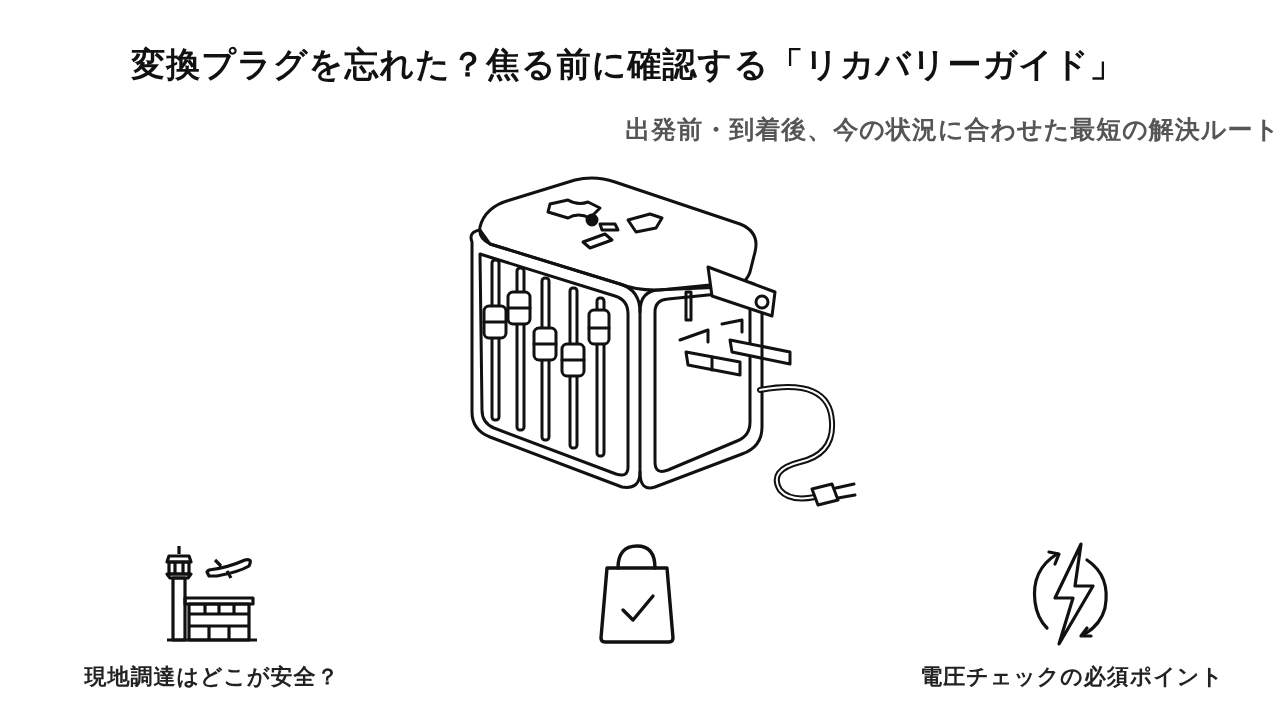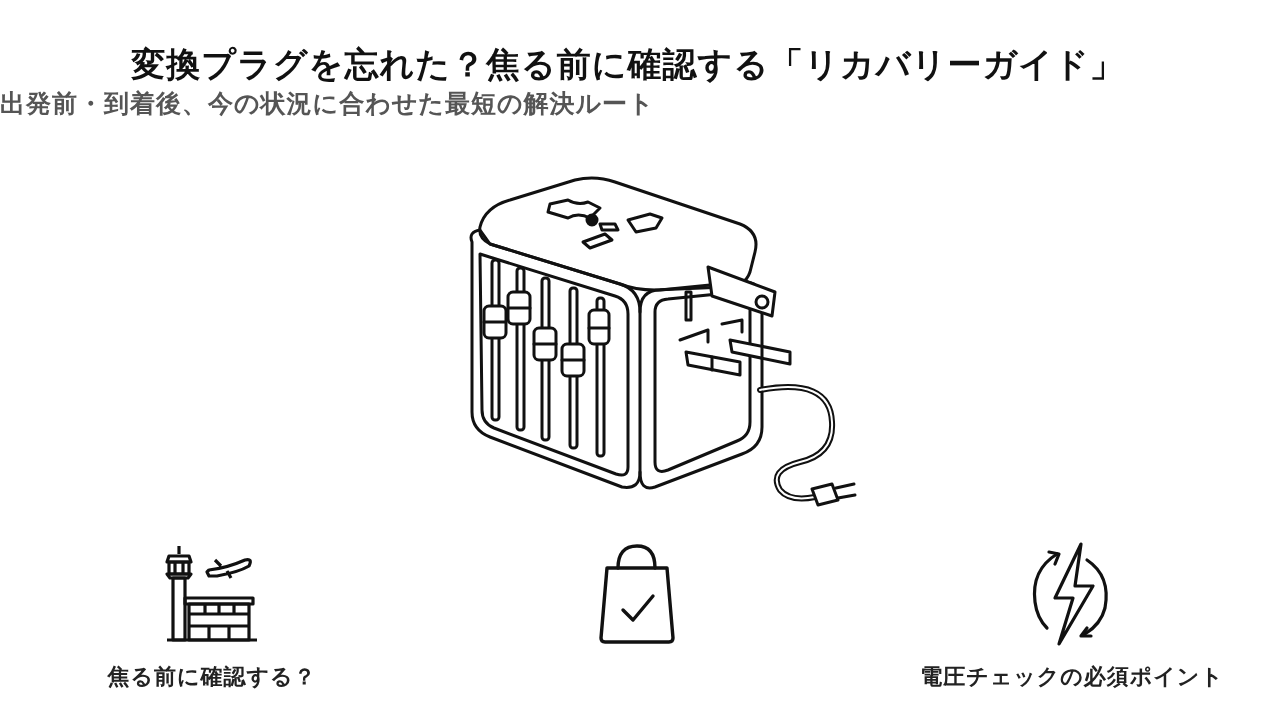--- a/index.html
+++ b/index.html
@@ -5,7 +5,7 @@
   html, body { margin:0; padding:0; background:#ffffff; }
   body { width:1280px; height:720px; position:relative; overflow:hidden; font-family:"DejaVu Sans", "Liberation Sans", sans-serif; color:#111; }
   .title { position:absolute; top:42px; left:0; width:1256px; text-align:center; font-size:34px; font-weight:bold; letter-spacing:1px; color:#111; }
-  .subtitle { position:absolute; top:87px; left:0; width:1280px; text-align:left; font-size:25px; font-weight:bold; color:#555; letter-spacing:1px; }
+  .subtitle { position:absolute; top:113px; left:0; width:1280px; text-align:right; font-size:25px; font-weight:bold; color:#555; letter-spacing:1px; }
   .hero { position:absolute; left:450px; top:172px; width:450px; height:345px; }
   .feature { position:absolute; top:540px; width:320px; text-align:center; }
   .feature .icon { width:110px; height:110px; margin:0 auto; display:block; }

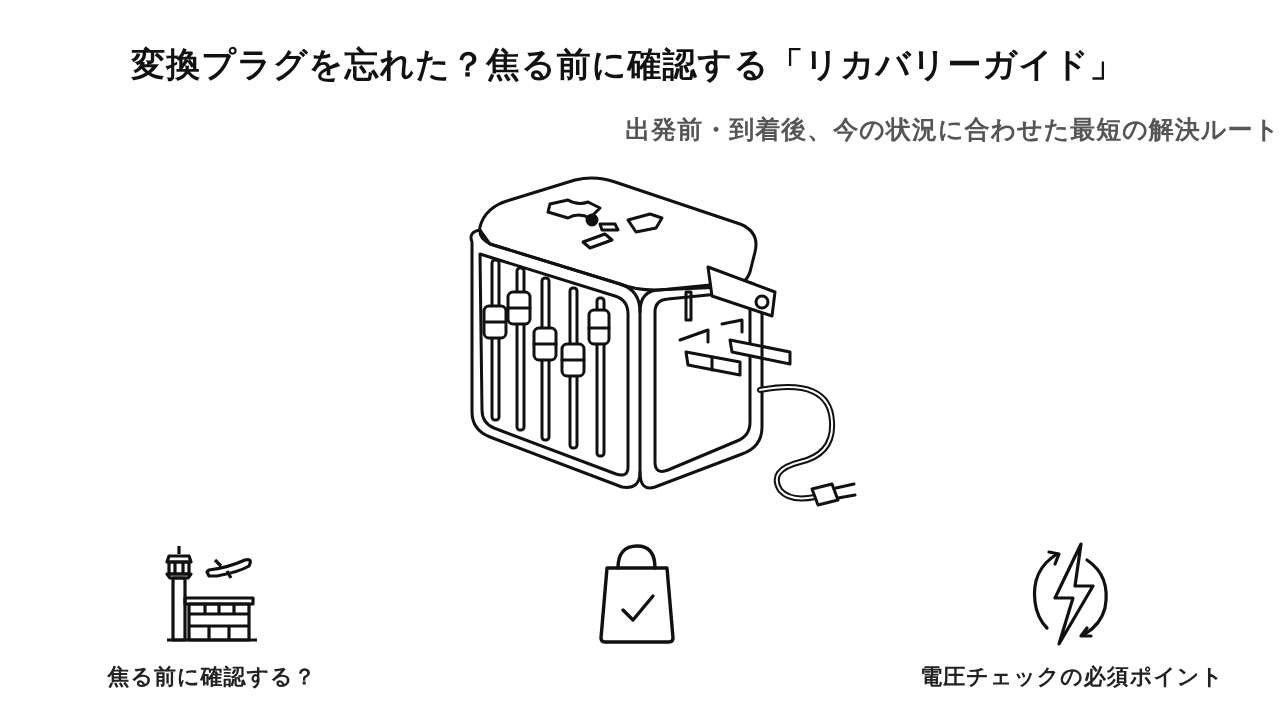--- a/index.html
+++ b/index.html
@@ -92,7 +92,7 @@
     <line x1="10" y1="100" x2="100" y2="100"></line>
     <path d="M52 30 Q70 28 88 20 Q96 18 92 26 Q82 32 60 36 L52 36 L50 32 Z M64 26 L58 20 M70 31 L74 38"></path>
   </svg>
-  <div class="label">焦る前に確認する？</div>
+  <div class="label">現地調達はどこが安全？</div>
 </div>
 
 <div class="feature" id="f2">

